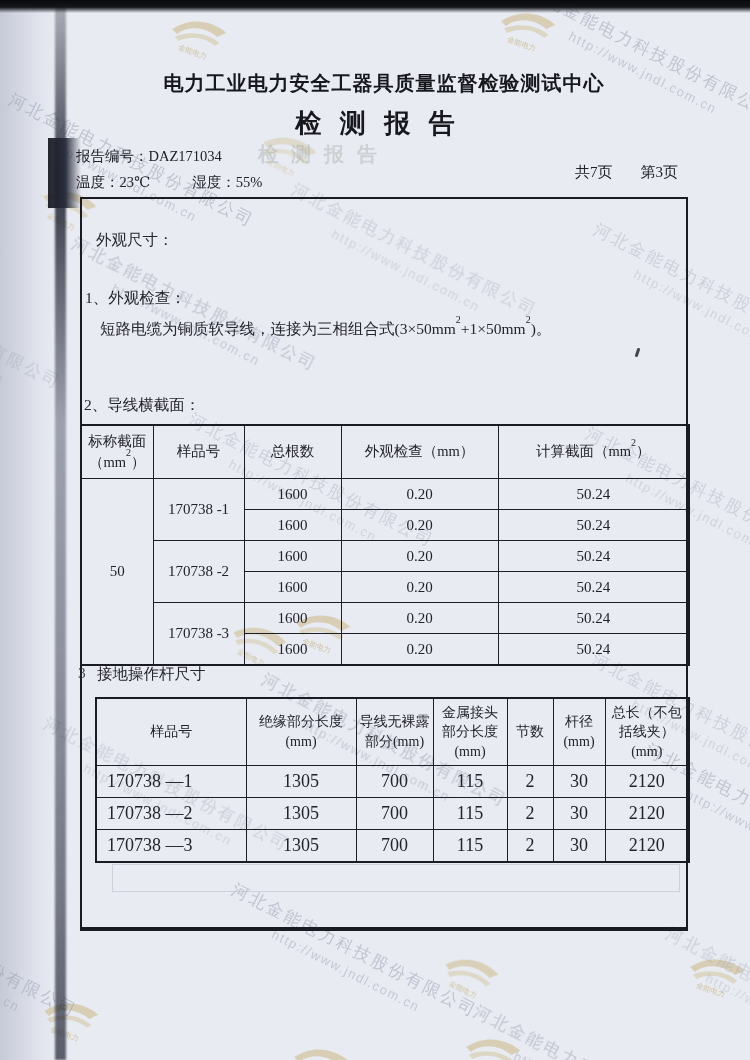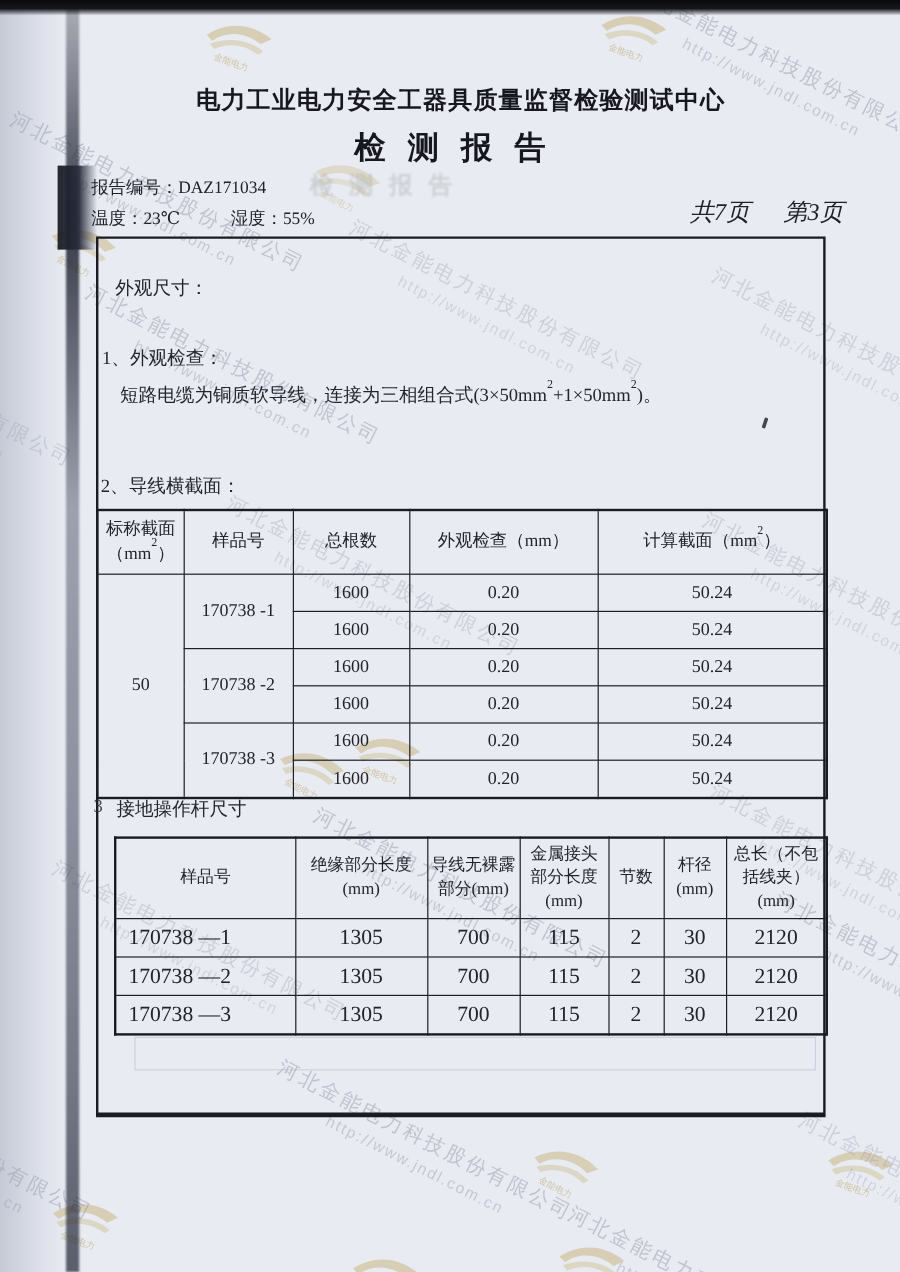--- a/index.html
+++ b/index.html
@@ -39,7 +39,7 @@
   .meta-report{left:76px;top:147px;}
   .meta-env{left:76px;top:173px;}
   .meta-env .gap{display:inline-block;width:42px;}
-  .meta-pages{left:575px;top:163px;font-size:20px;font-style:italic;}
+  .meta-pages{left:575px;top:163px;font-size:15px;}
   .meta-pages .gap{display:inline-block;width:28px;}
   
   .main-box{position:absolute;left:80px;top:197px;width:608px;height:734px;z-index:2;

